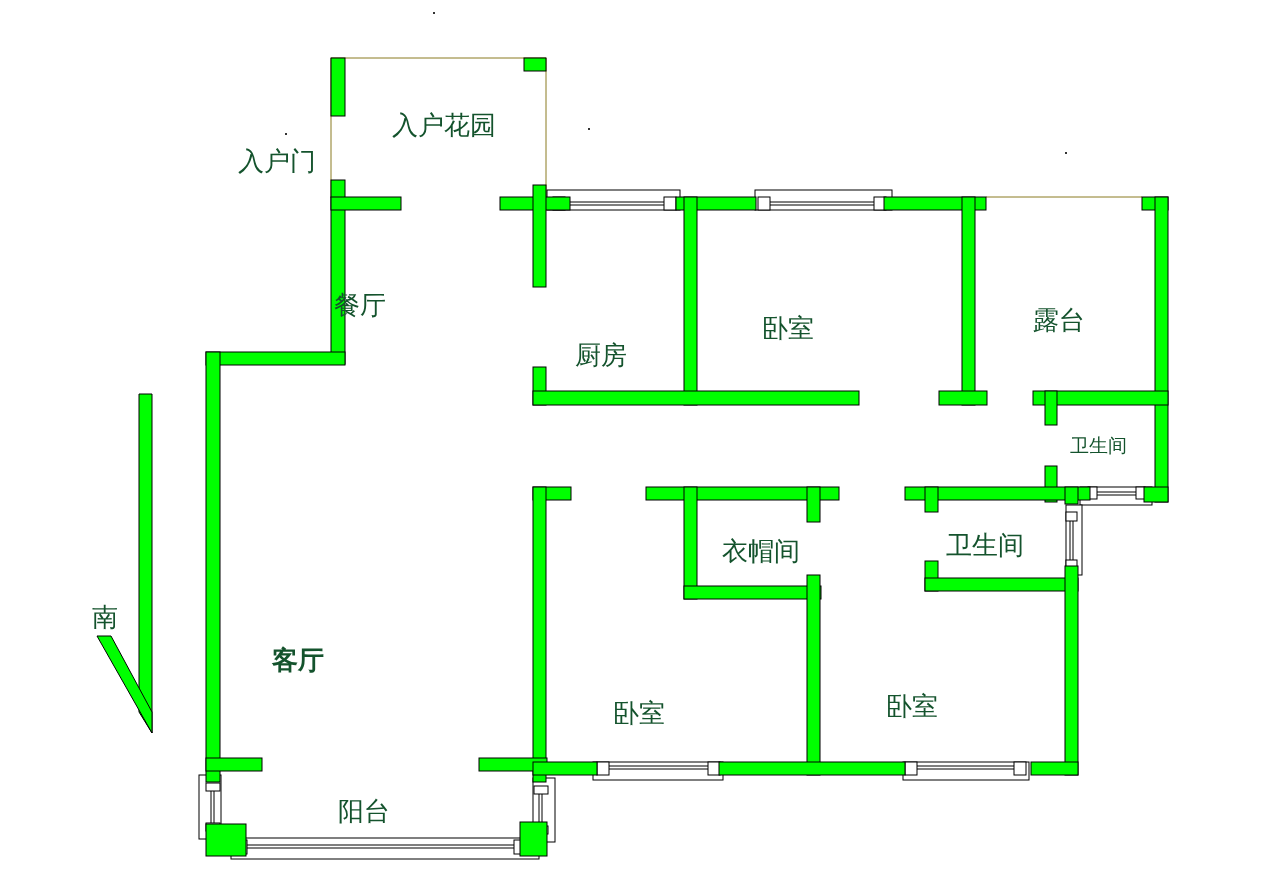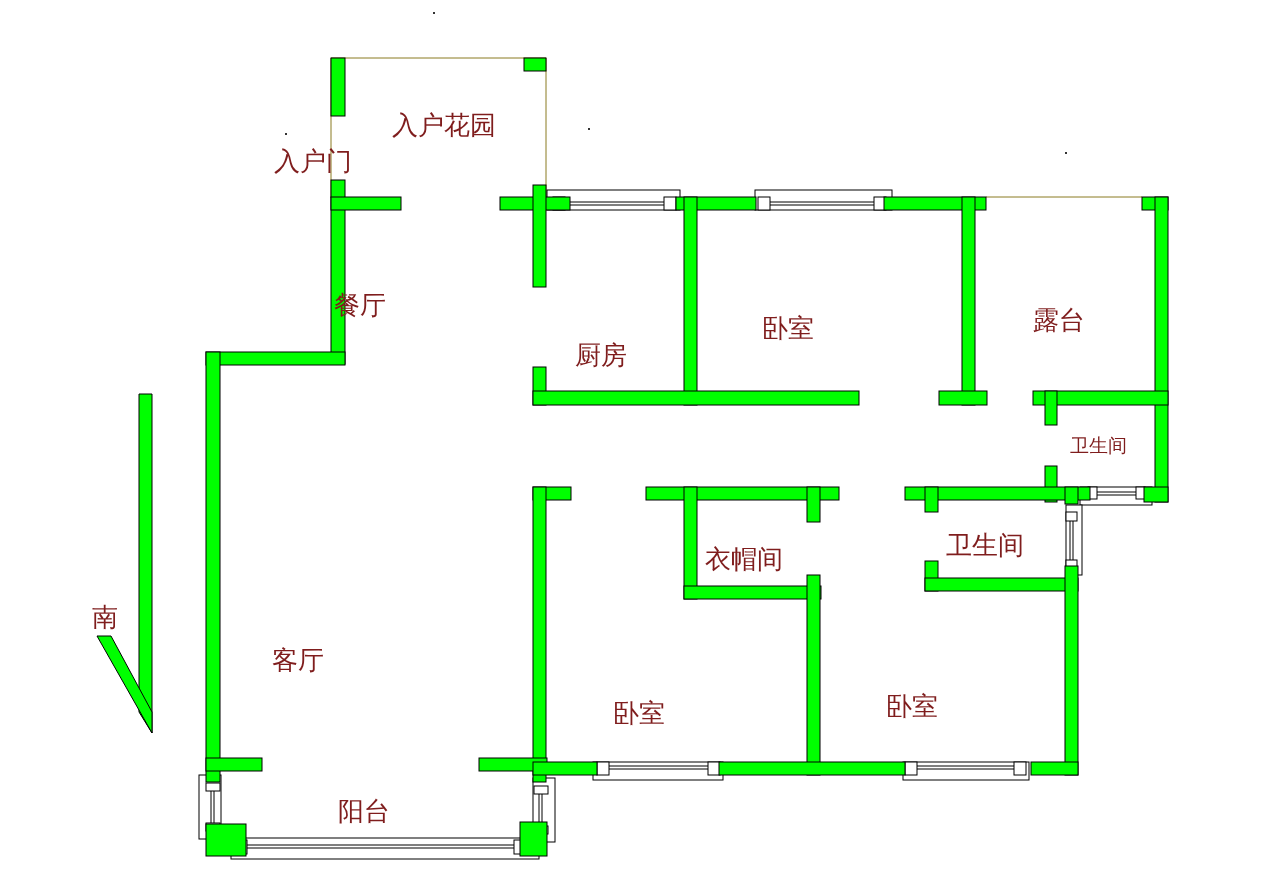--- a/index.html
+++ b/index.html
@@ -9,7 +9,7 @@
   .win-frame { fill:#ffffff; stroke:#000000; stroke-width:1; }
   .win-line { stroke:#000000; stroke-width:1; }
   .thin { stroke:#8a7a20; stroke-width:1; fill:none; }
-  .label { position:absolute; color:#7f1d1d; font-family:"DejaVu Sans", sans-serif; white-space:nowrap; line-height:1; }
+  .label { position:absolute; color:#14532d; font-family:"DejaVu Sans", sans-serif; white-space:nowrap; line-height:1; }
   .l26 { font-size:26px; }
   .l20 { font-size:19px; }
   .dot { position:absolute; width:2px; height:2px; background:#333; }

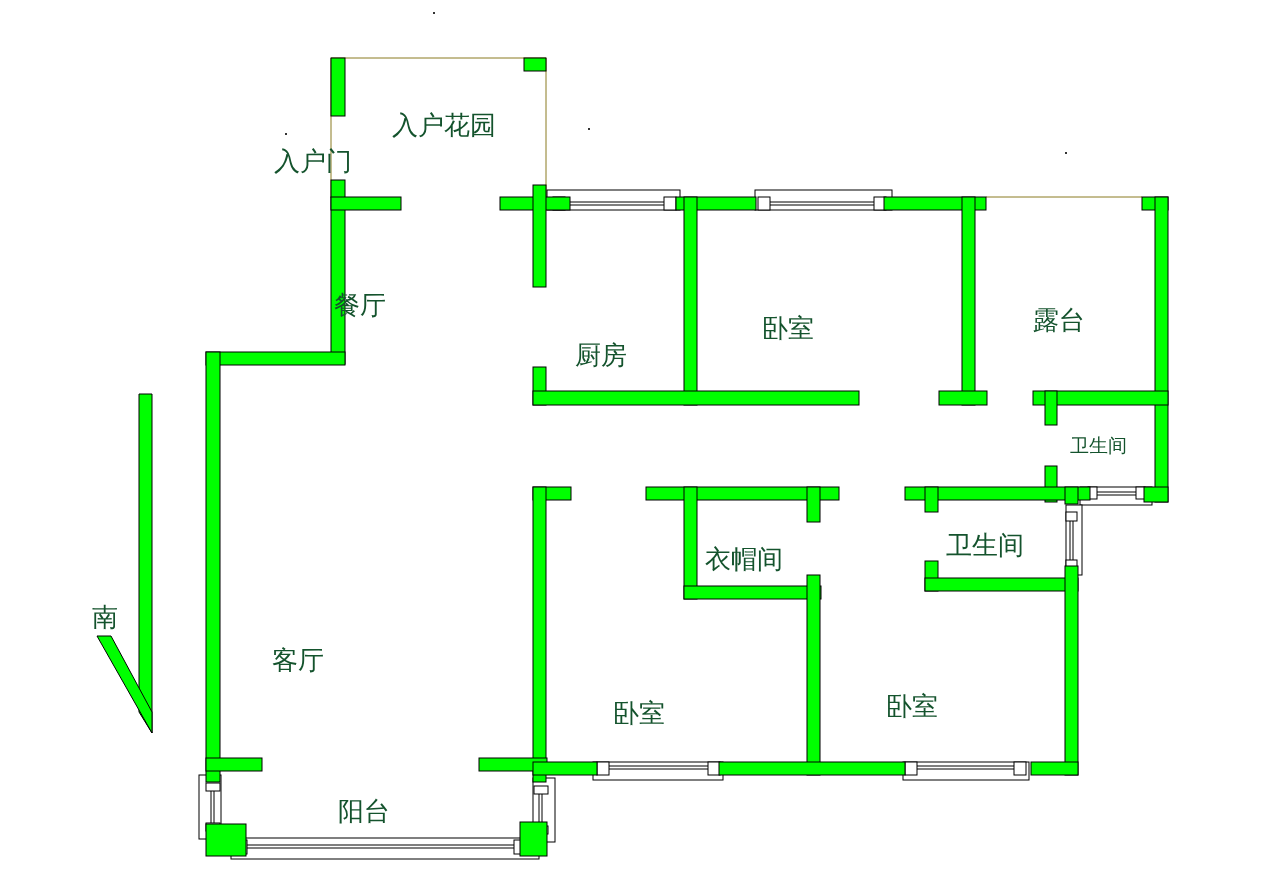--- a/index.html
+++ b/index.html
@@ -149,7 +149,7 @@
   </g>
 </svg>
 
-<div class="label l26" style="left:238px; top:148px;margin-left:36px;">入户门</div>
+<div class="label l26" style="left:238px; top:148px;">入户门</div>
 <div class="label l26" style="left:392px; top:112px;">入户花园</div>
 <div class="label l26" style="left:334px; top:292px;">餐厅</div>
 <div class="label l26" style="left:575px; top:314px;margin-top:28px;">厨房</div>

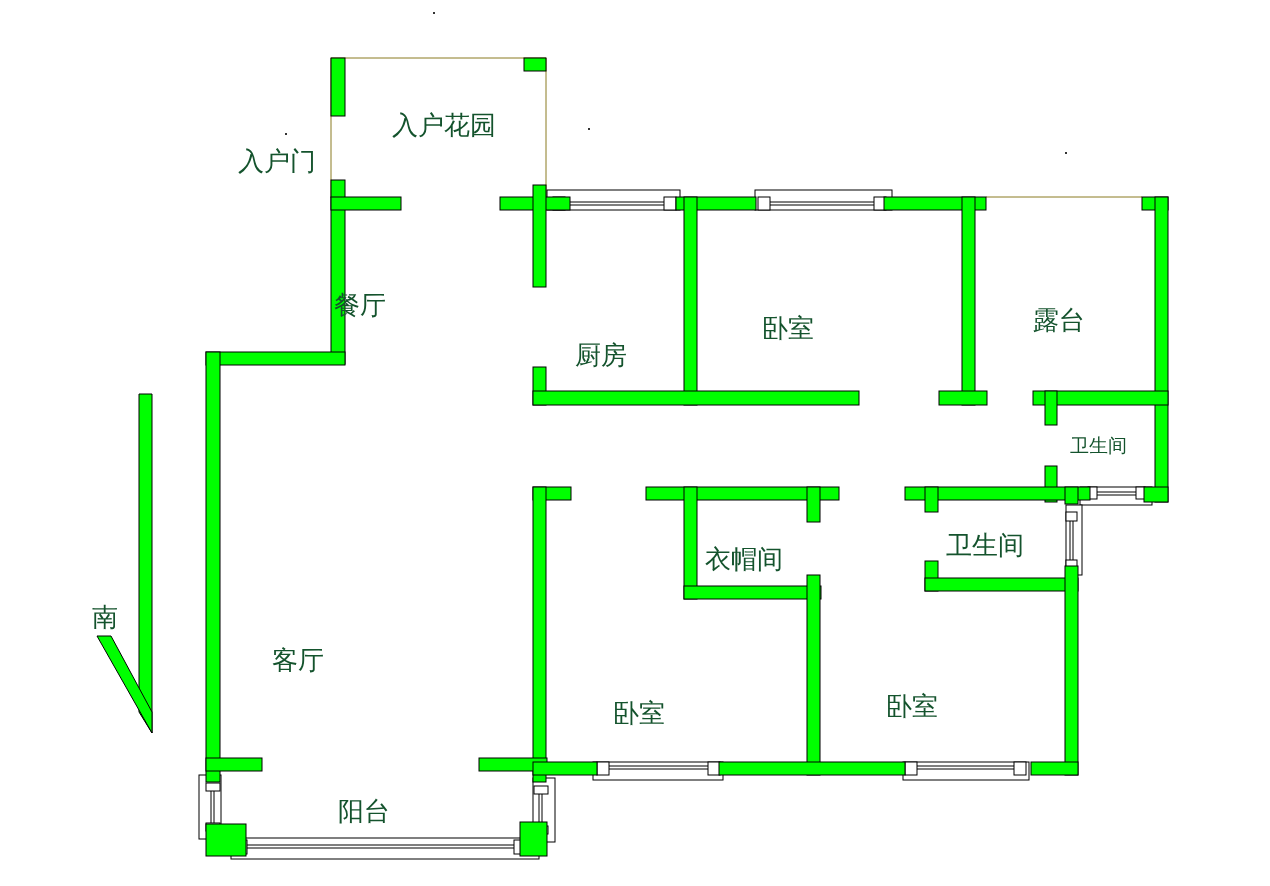--- a/index.html
+++ b/index.html
@@ -156,7 +156,7 @@
 <div class="label l26" style="left:762px; top:315px;">卧室</div>
 <div class="label l26" style="left:1033px; top:309px;font-family:Liberation Mono, monospace;">露台</div>
 <div class="label l20" style="left:1070px; top:436px;">卫生间</div>
-<div class="label l26" style="left:705px; top:538px;margin-top:8px;">衣帽间</div>
+<div class="label l26" style="left:722px; top:538px;">衣帽间</div>
 <div class="label l26" style="left:946px; top:532px;">卫生间</div>
 <div class="label l26" style="left:272px; top:647px;">客厅</div>
 <div class="label l26" style="left:613px; top:700px;">卧室</div>

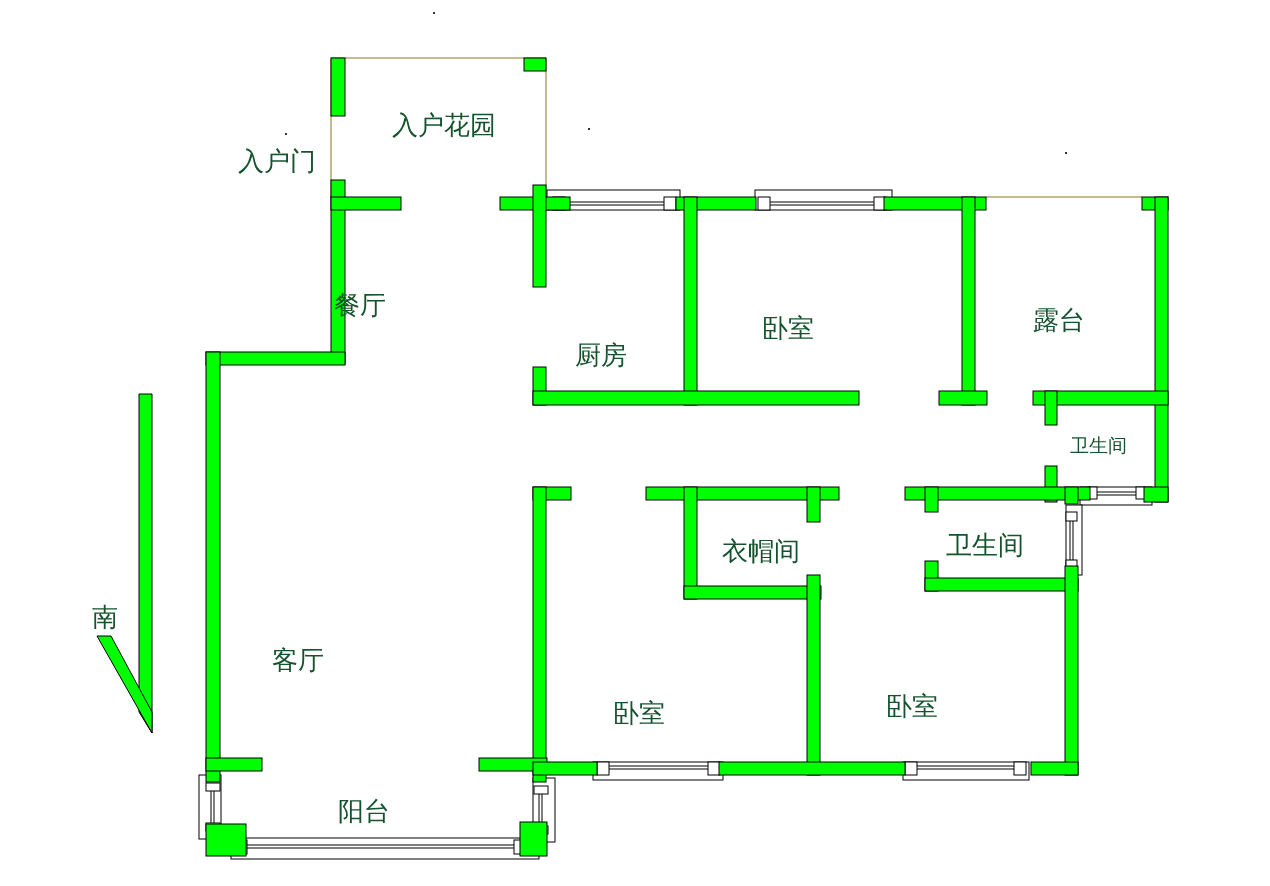--- a/index.html
+++ b/index.html
@@ -158,7 +158,7 @@
 <div class="label l20" style="left:1070px; top:436px;">卫生间</div>
 <div class="label l26" style="left:722px; top:538px;">衣帽间</div>
 <div class="label l26" style="left:946px; top:532px;">卫生间</div>
-<div class="label l26" style="left:272px; top:647px;">客厅</div>
+<div class="label l26" style="left:272px; top:647px;font-weight:bold;">客厅</div>
 <div class="label l26" style="left:613px; top:700px;">卧室</div>
 <div class="label l26" style="left:886px; top:693px;">卧室</div>
 <div class="label l26" style="left:338px; top:800px;font-family:Liberation Mono, monospace;">阳台</div>

